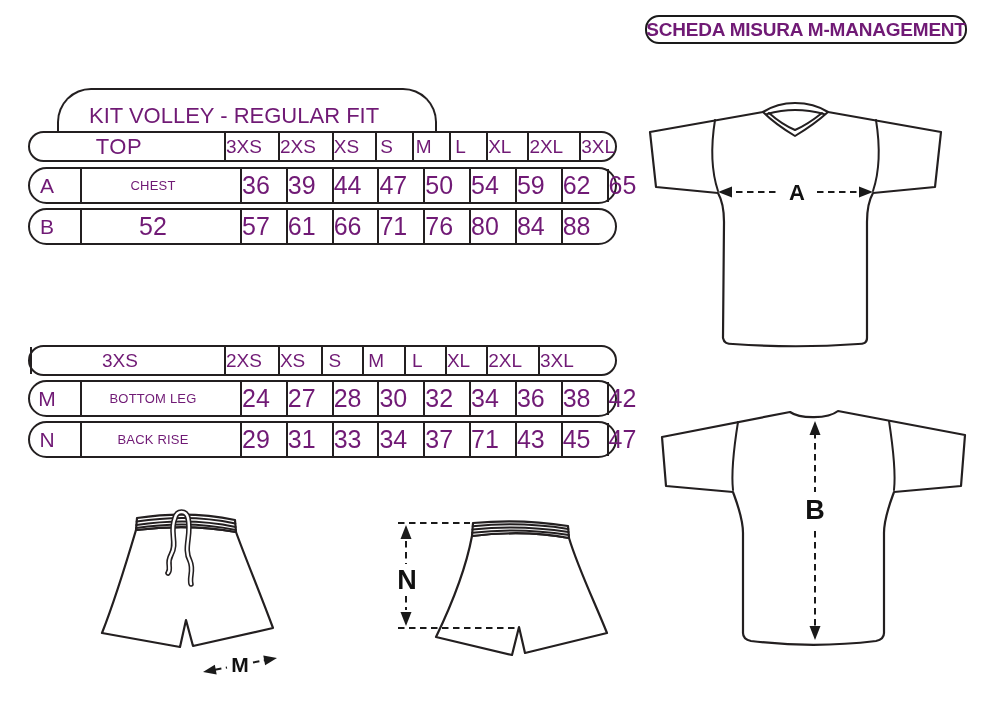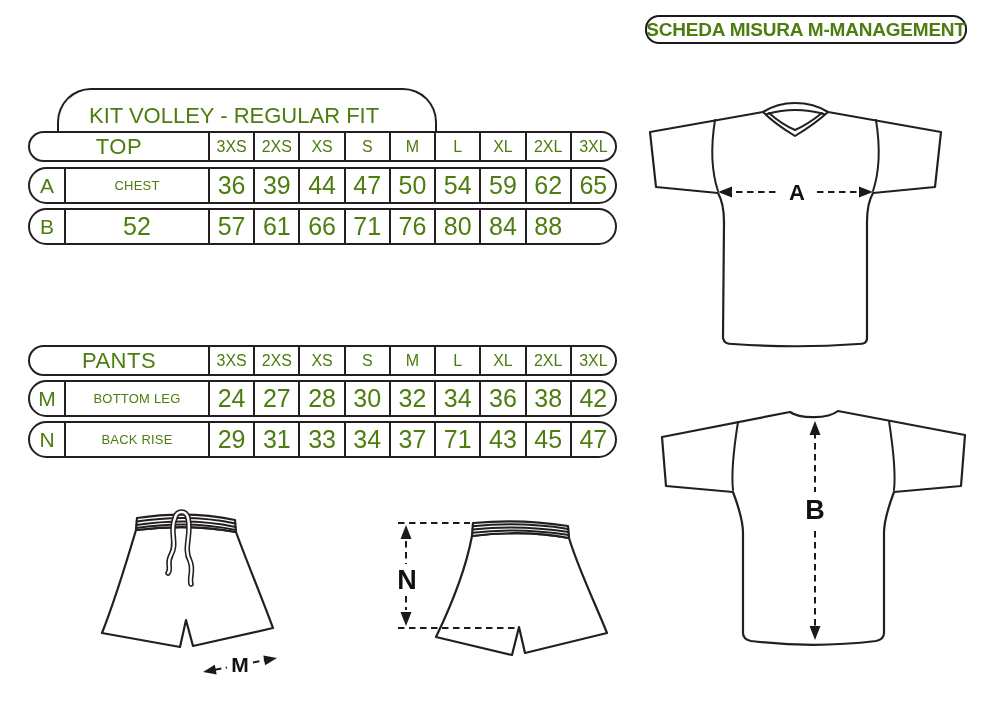--- a/index.html
+++ b/index.html
@@ -4,7 +4,7 @@
 <style>
   html,body{margin:0;padding:0;background:#fff;}
   .page{position:relative;width:1000px;height:707px;background:#fff;overflow:hidden;
-        font-family:"Liberation Sans",sans-serif;color:#4d7c0f;}
+        font-family:"Liberation Sans",sans-serif;color:#701a75;}
 
   
   .title-box{position:absolute;left:645px;top:15px;width:322px;height:29px;

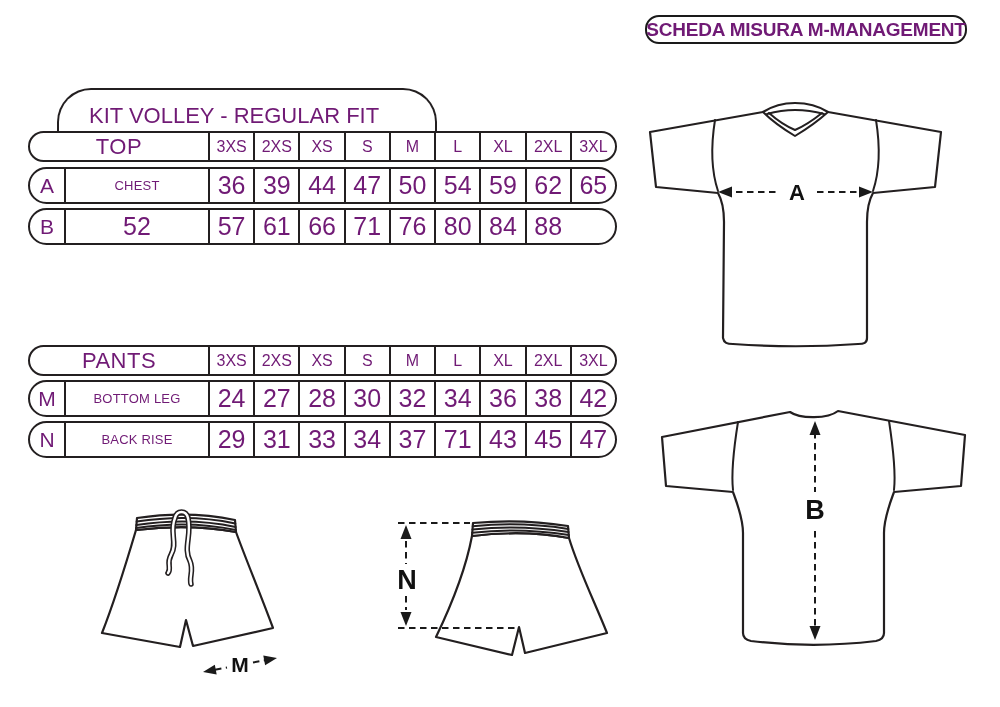--- a/index.html
+++ b/index.html
@@ -22,7 +22,7 @@
   #top-table{top:131px;}
   #pants-table{top:345px;}
   .pill{box-sizing:border-box;width:589px;border:2px solid #231f20;background:#fff;
-        display:grid;margin-bottom:4px;}
+        display:grid;margin-bottom:4px;gap:16px;}
   .pill.header{height:31px;border-radius:16px;grid-template-columns:178px repeat(9,1fr);}
   .pill.datarow{height:37px;border-radius:19px;grid-template-columns:34px 144px repeat(9,1fr);}
   #top-table .pill.header{margin-bottom:5px;}

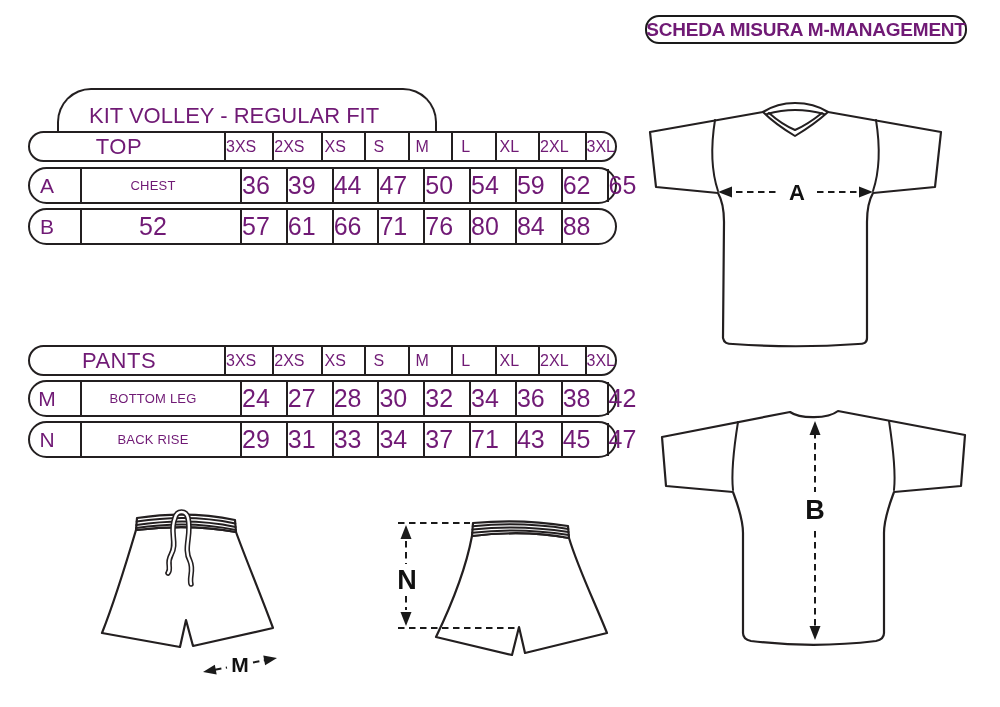--- a/index.html
+++ b/index.html
@@ -29,7 +29,7 @@
   .cell{display:flex;align-items:center;justify-content:center;box-sizing:border-box;line-height:1;}
   .cell.bordered{border-left:2px solid #231f20;}
   .table-name{font-size:22px;letter-spacing:0.5px;}
-  .size-h{font-size:16px;}
+  .size-h{font-size:19px;}
   .letter{font-size:21px;}
   .row-label{font-size:13px;letter-spacing:0.2px;text-align:left;}
   .val{font-size:25px;}

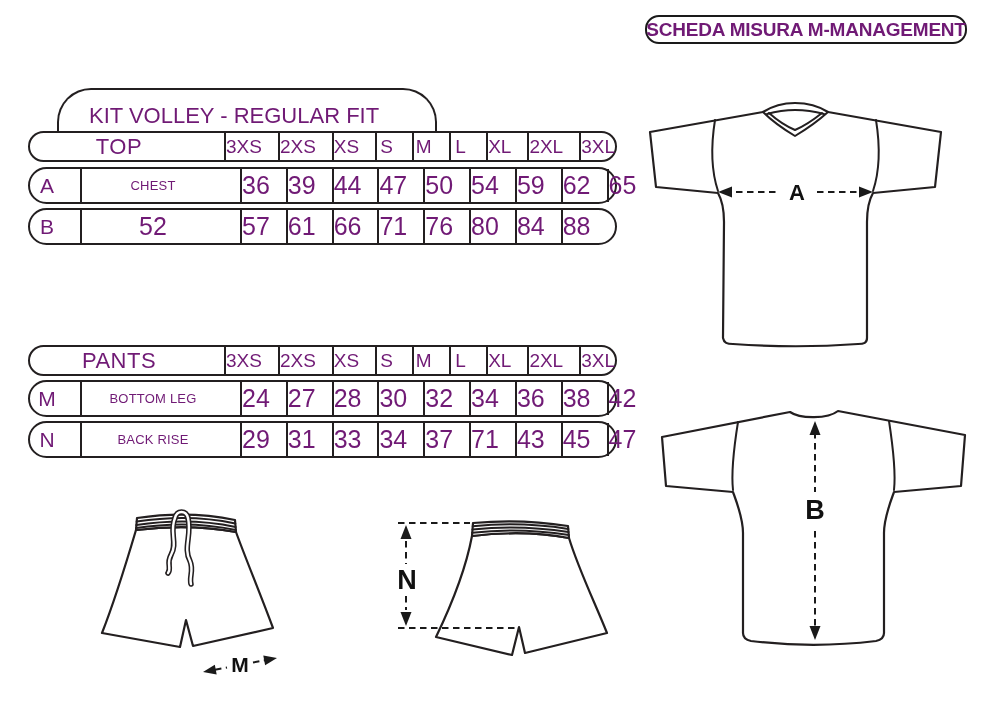--- a/index.html
+++ b/index.html
@@ -104,7 +104,6 @@
 
   <div class="size-table" id="pants-table">
     <div class="pill header">
-      <div class="cell table-name">PANTS</div>
       <div class="cell size-h bordered">3XS</div>
       <div class="cell size-h bordered">2XS</div>
       <div class="cell size-h bordered">XS</div>

